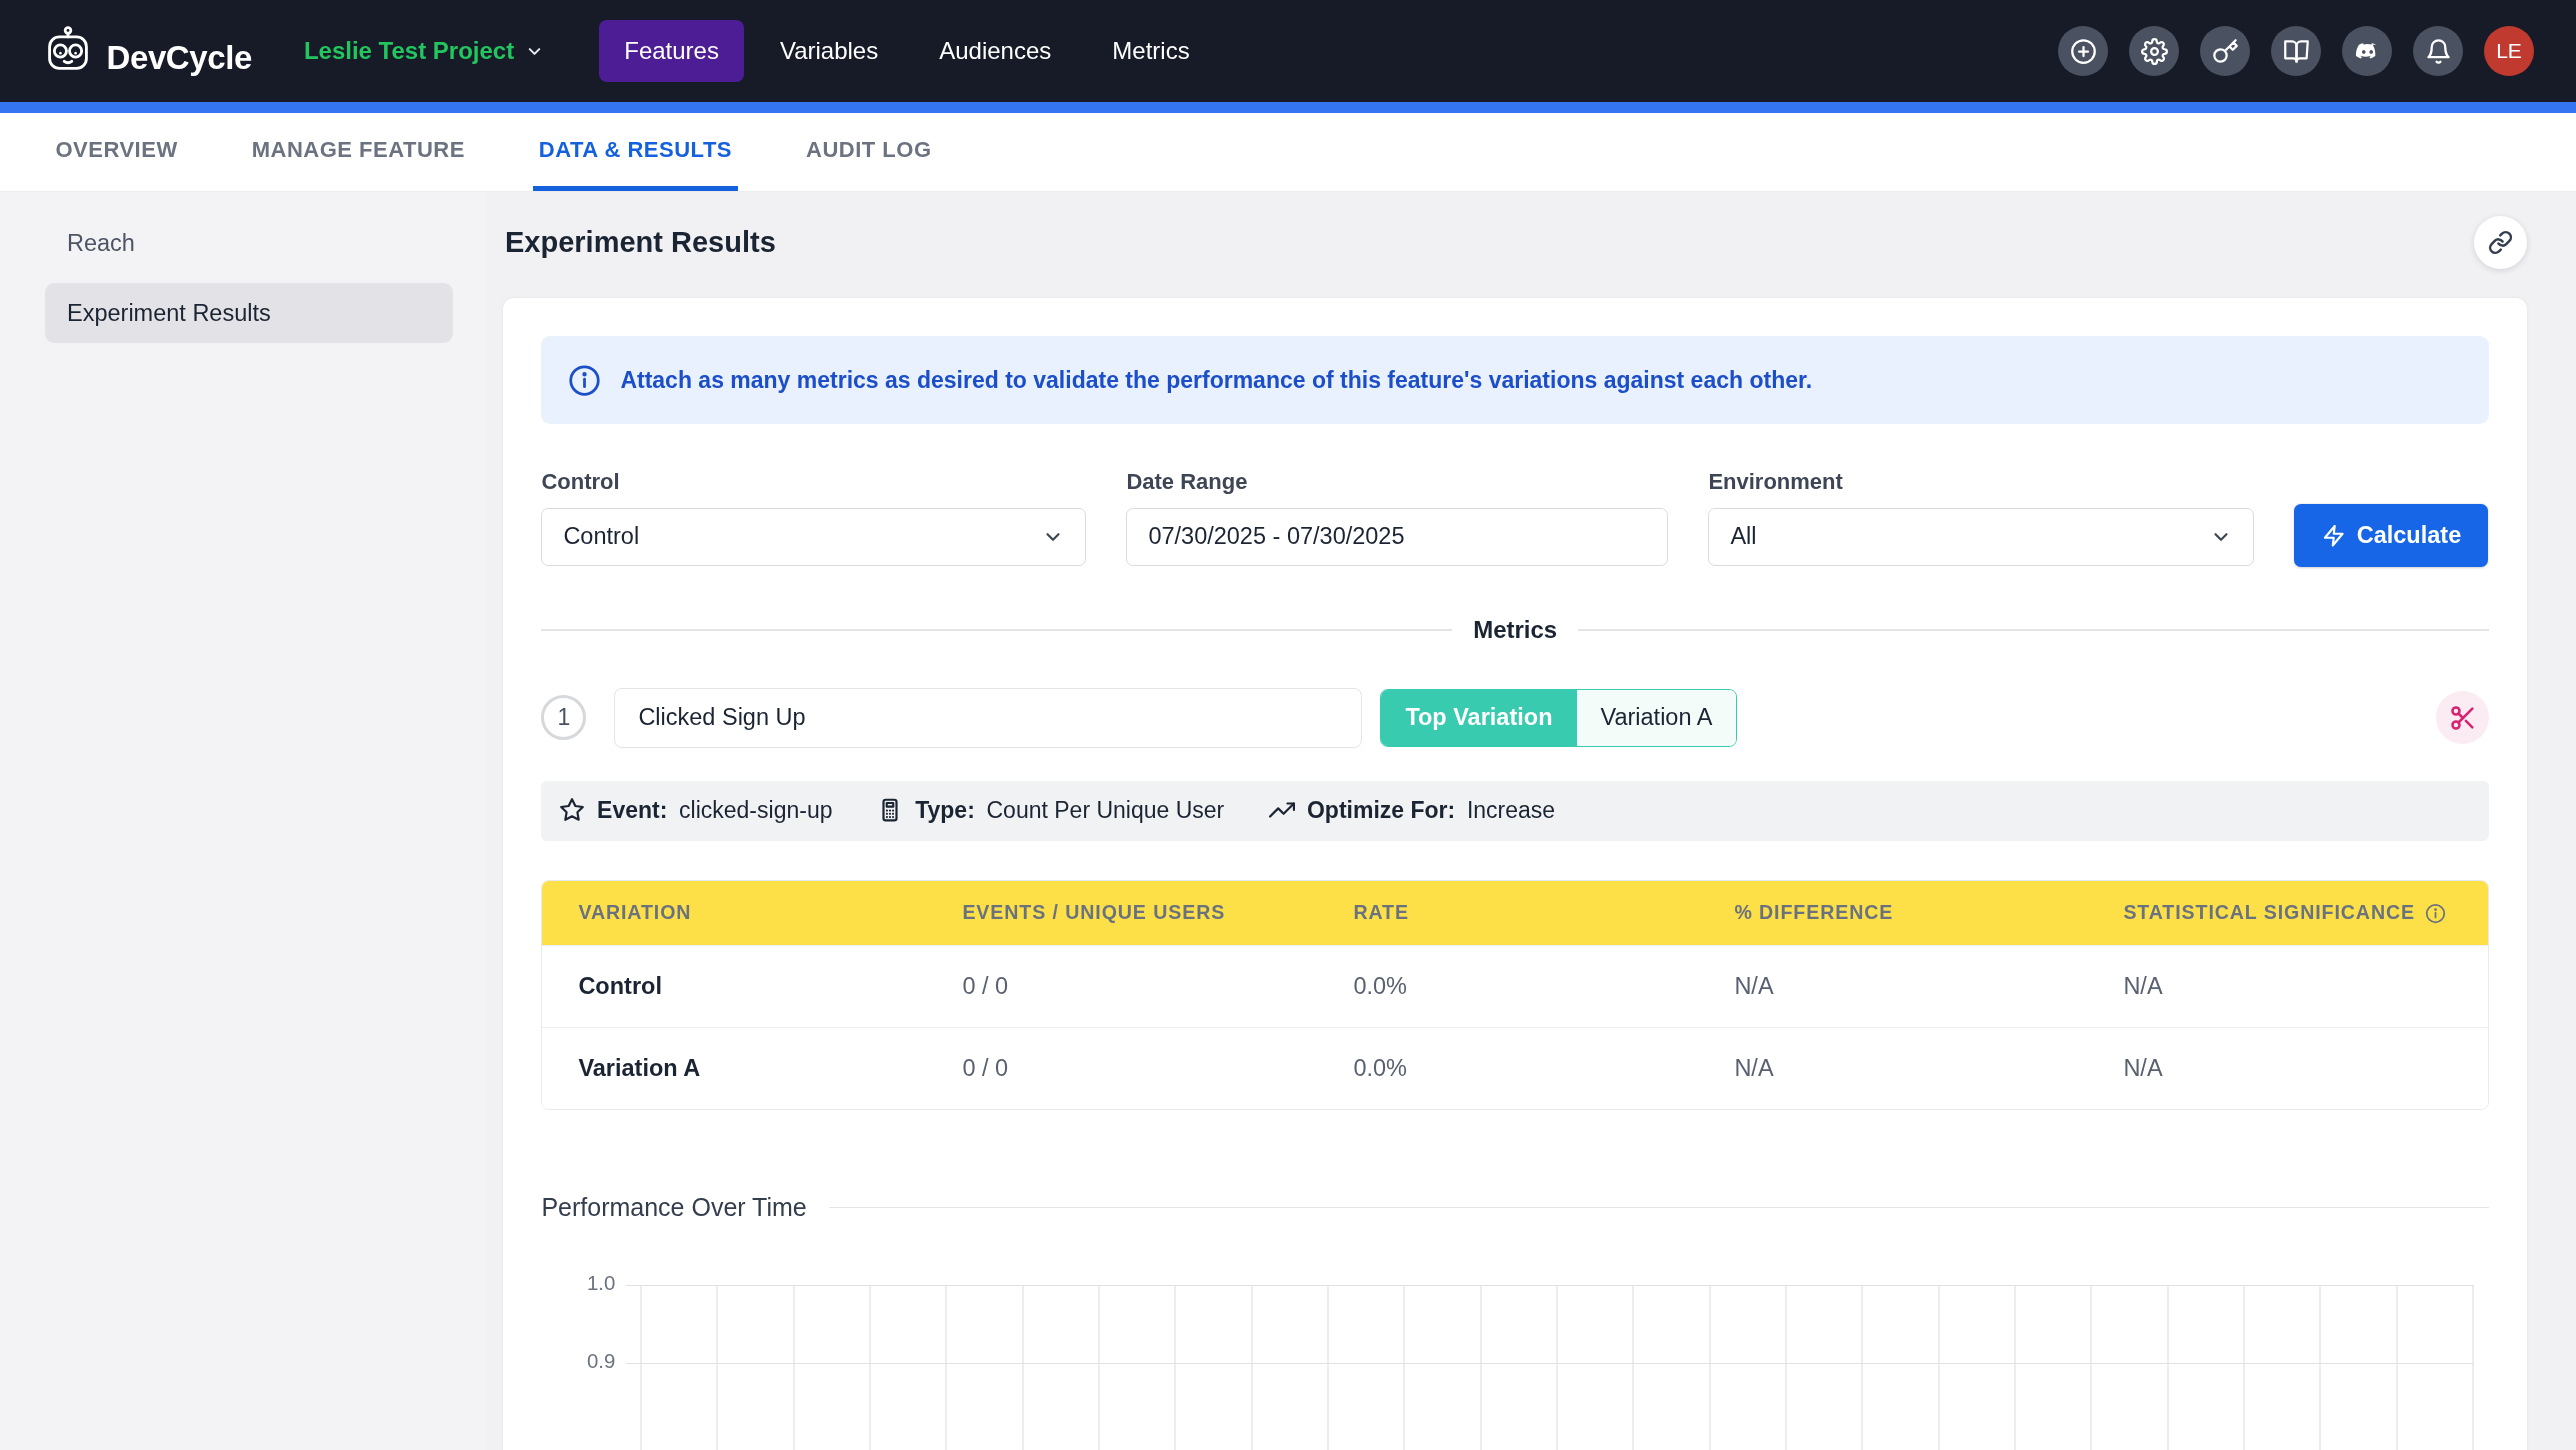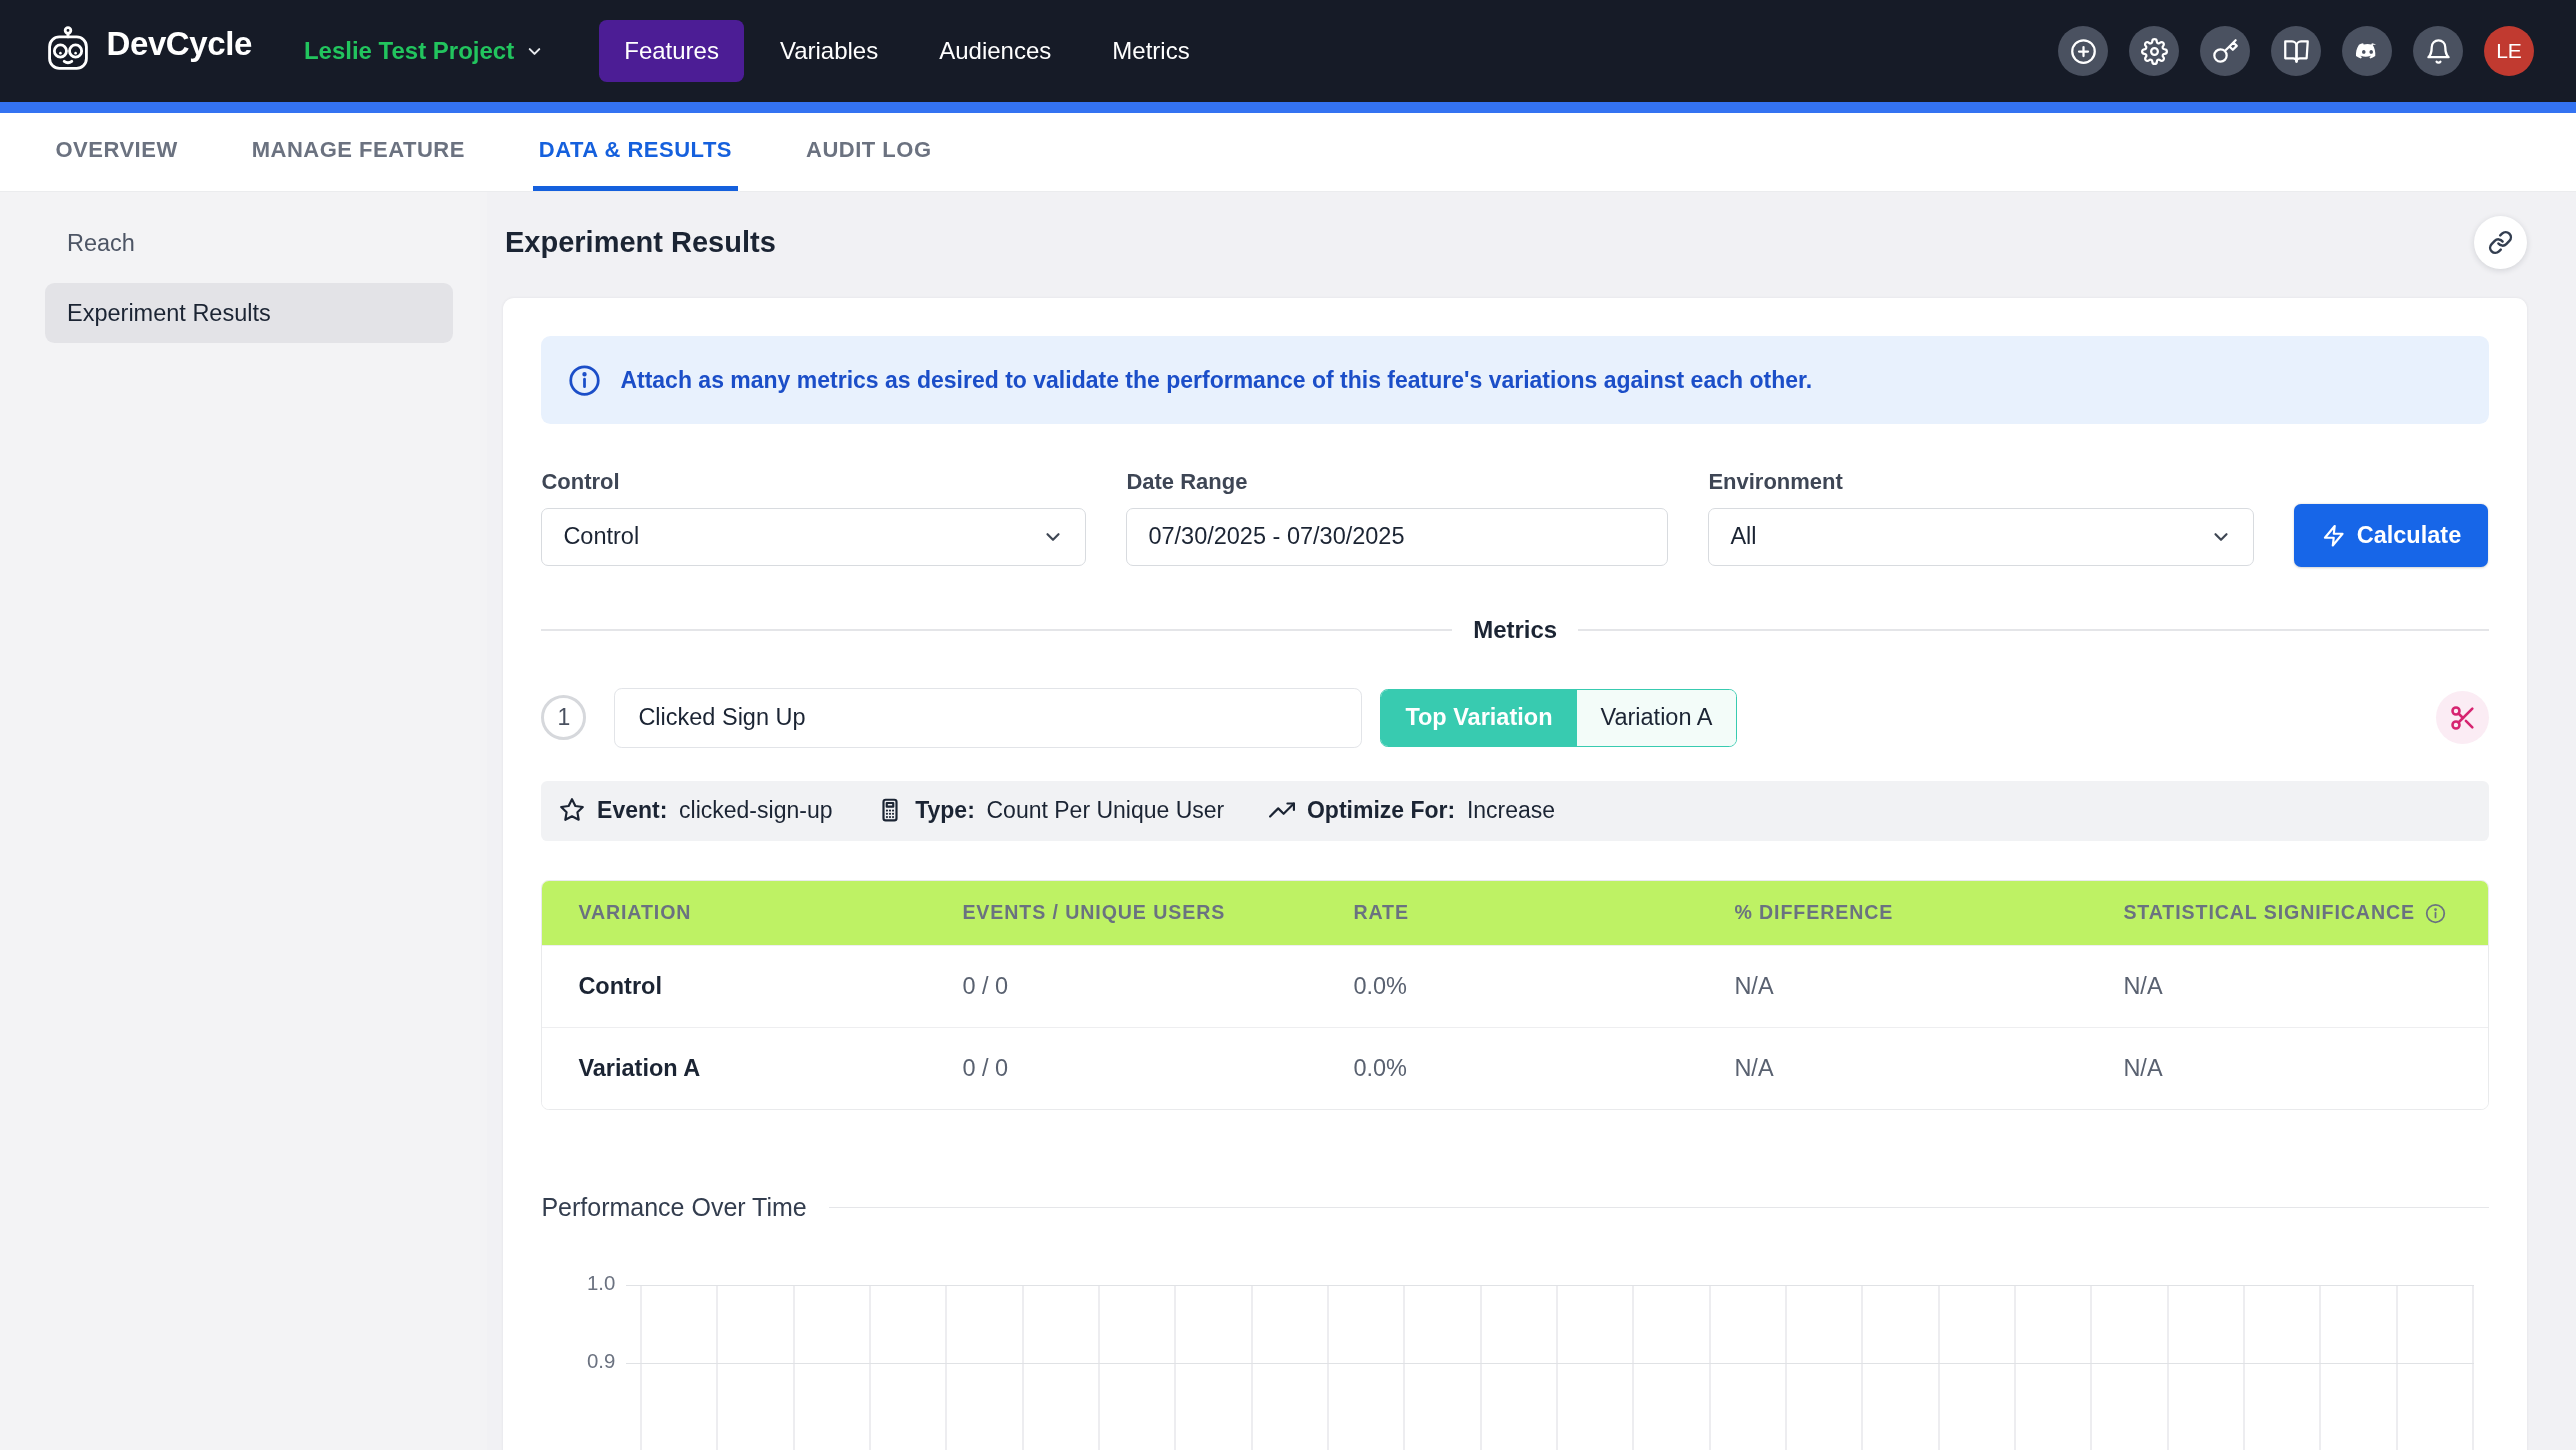--- a/index.html
+++ b/index.html
@@ -9,7 +9,7 @@
 
   
   .navbar { height:102px; background:#161b27; display:flex; align-items:center; padding:0 42px; flex:none; }
-  .brand { display:flex; align-items:flex-start; gap:12.5px; color:#fff; margin-right:52px; cursor:pointer; }
+  .brand { display:flex; align-items:flex-end; gap:12.5px; color:#fff; margin-right:52px; cursor:pointer; }
   .brand svg { width:52px; height:52px; }
   .brand-name { font-size:33px; font-weight:700; letter-spacing:-0.4px; }
   .project-sel { display:flex; align-items:center; gap:11px; color:#22c55e; font-size:24px; font-weight:700; margin-right:55px; cursor:pointer; }

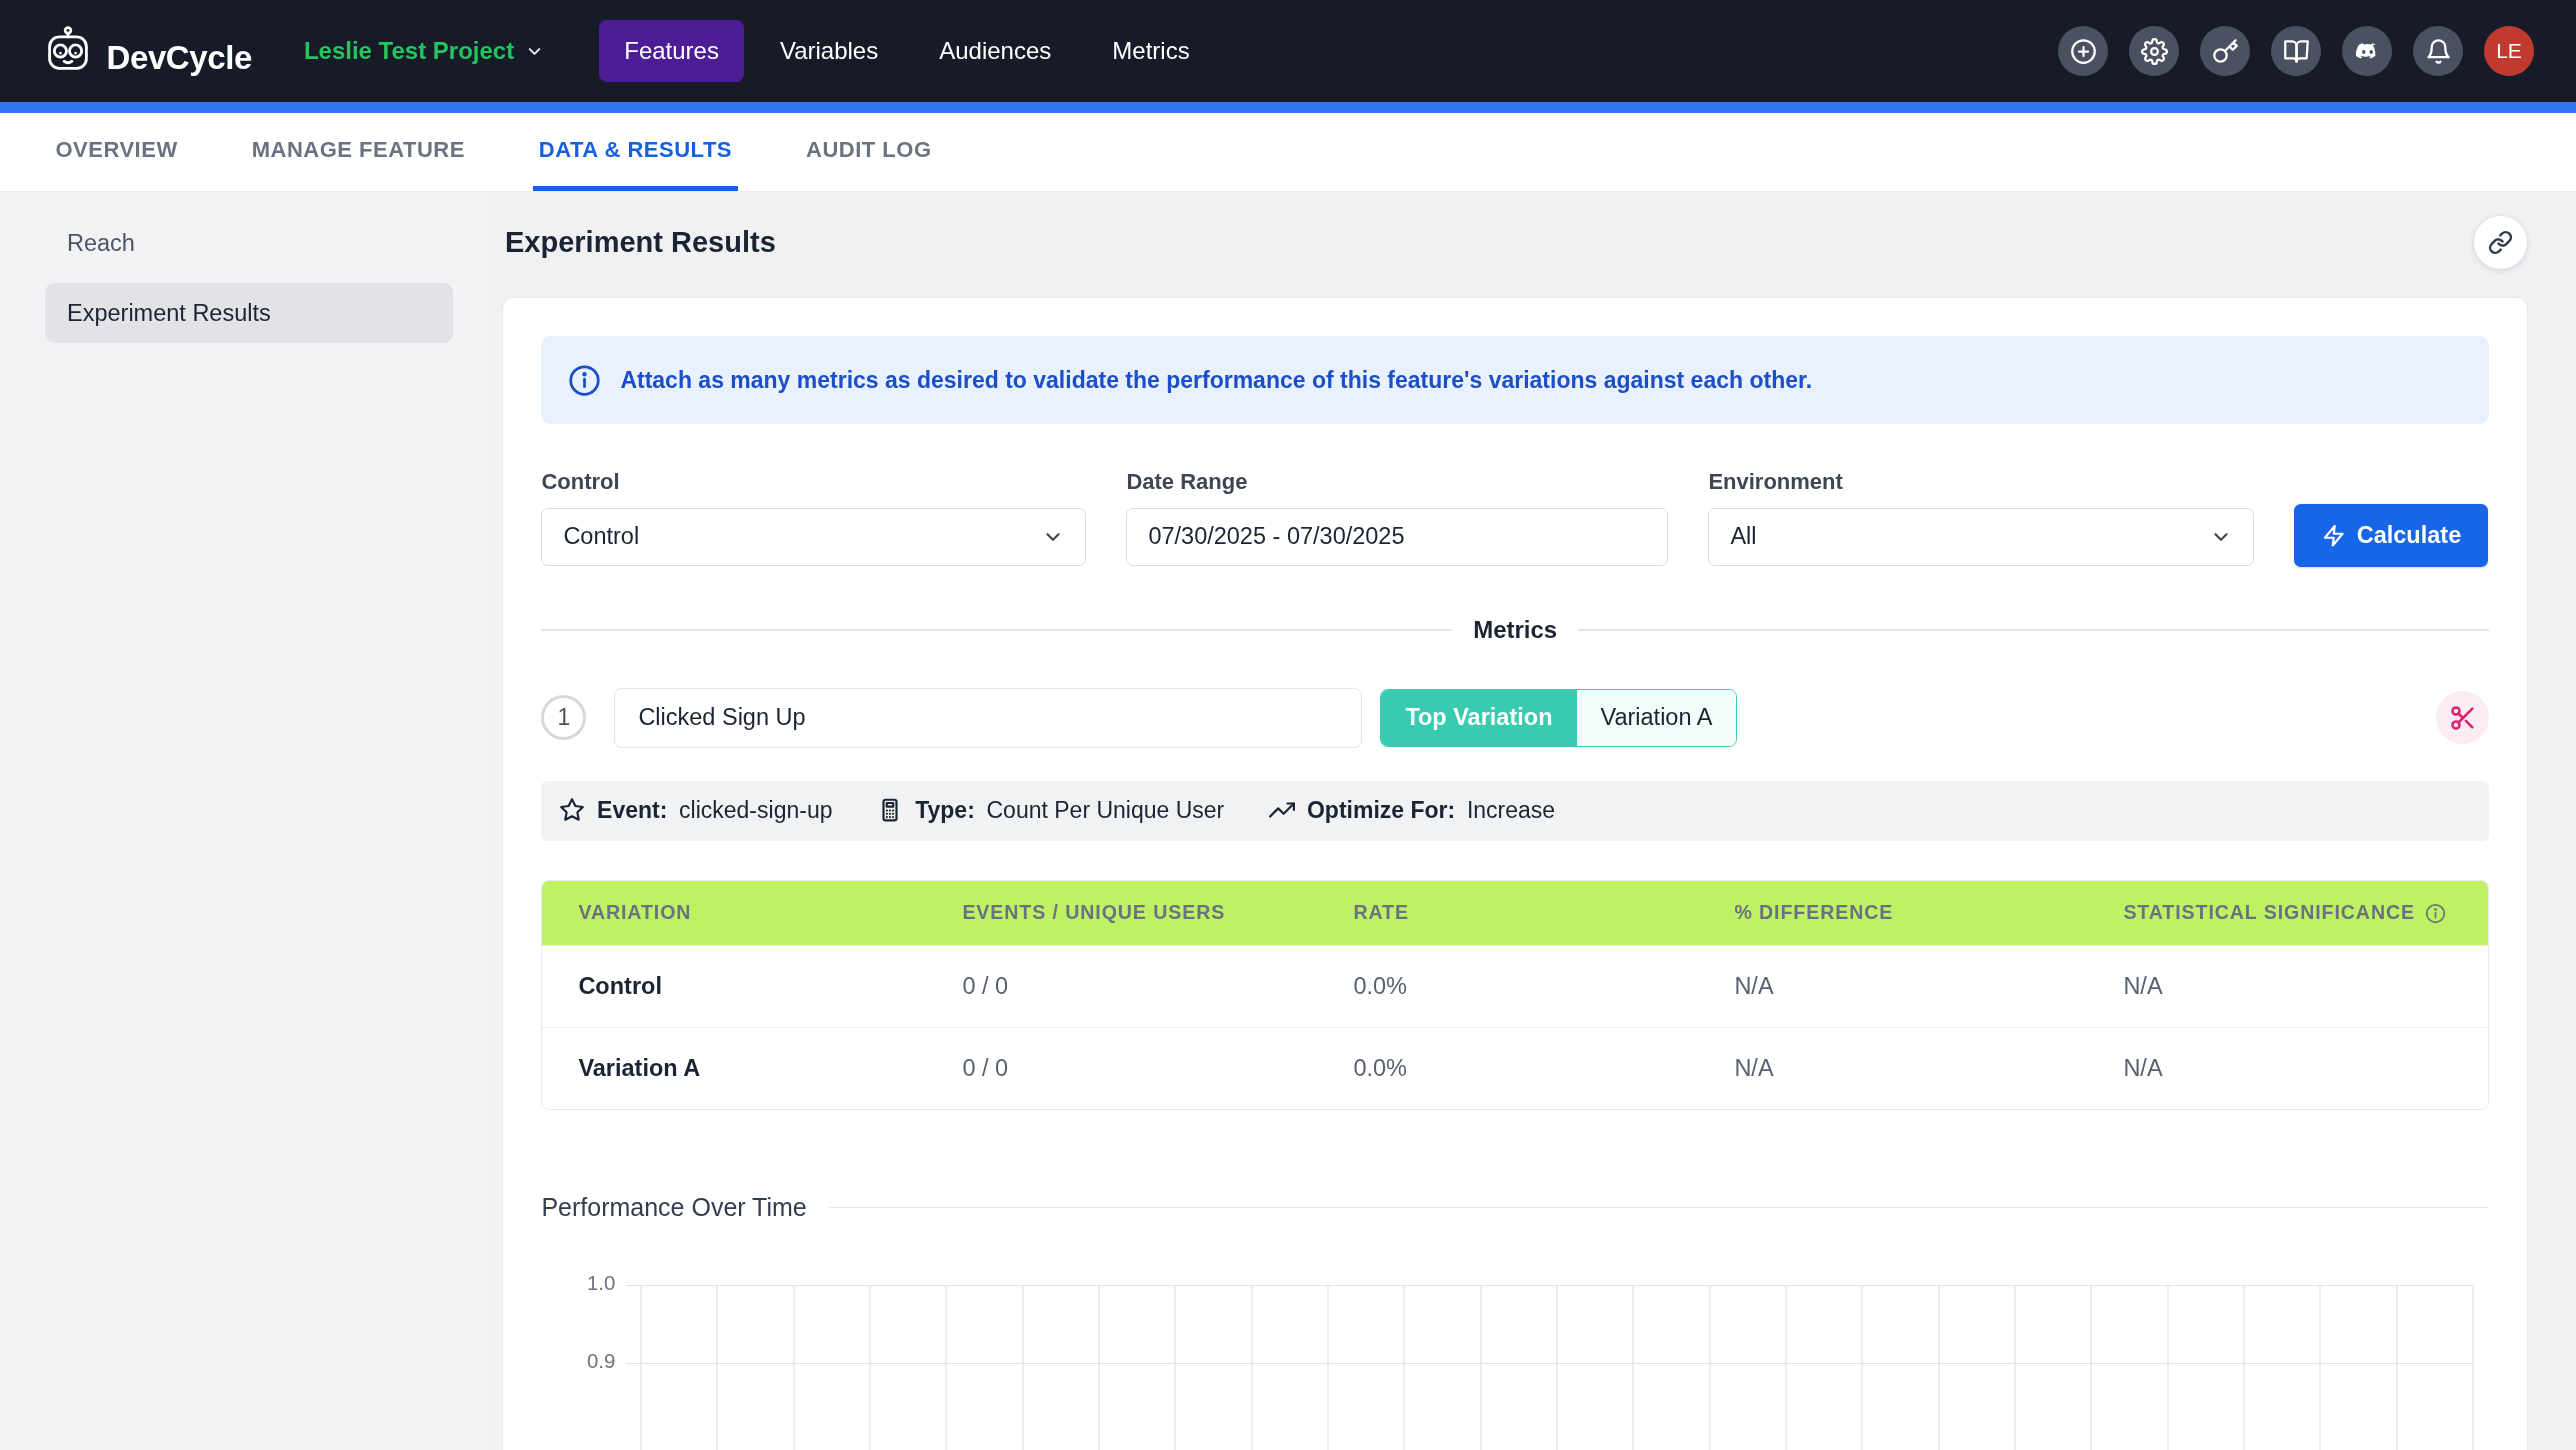--- a/index.html
+++ b/index.html
@@ -80,7 +80,7 @@
 
   .rtable { margin-top:39px; border:1.6px solid #e9eaec; border-radius:7.8px; overflow:hidden; }
   .trow { display:grid; grid-template-columns:420px 391px 381px 389px 1fr; align-items:center; }
-  .thead { height:64px; background:#bef264; }
+  .thead { height:64px; background:#fde047; }
   .th { font-size:19.6px; font-weight:700; color:#6a7280; letter-spacing:0.9px; }
   .th.first, .td.first { padding-left:36px; }
   .th-flex { display:flex; align-items:flex-end; gap:10.2px; }

